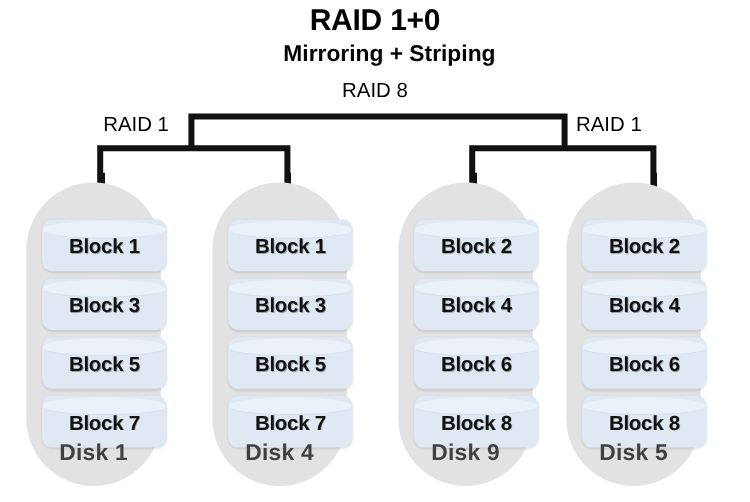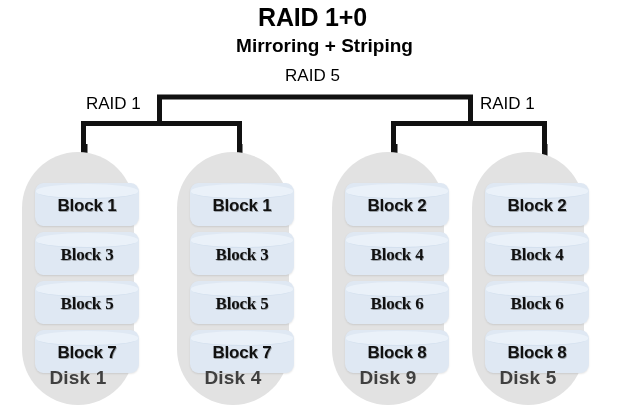--- a/index.html
+++ b/index.html
@@ -158,7 +158,7 @@
   <div class="title-main">RAID 1+0</div>
   <div class="title-sub">Mirroring + Striping</div>
 
-  <div class="lbl-raid0">RAID 5</div>
+  <div class="lbl-raid0">RAID 8</div>
   <div class="lbl-raid1-left">RAID 1</div>
   <div class="lbl-raid1-right">RAID 1</div>
 

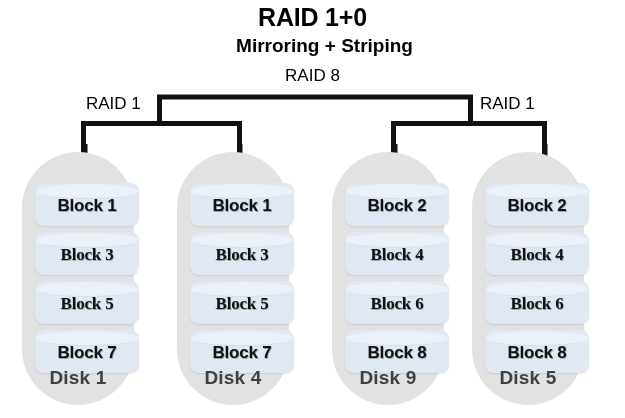--- a/index.html
+++ b/index.html
@@ -146,7 +146,7 @@
     text-shadow: 0.7px 0.7px 0 rgba(0,0,0,0.30);
   }
   .b0 { top: 31px;  }
-  .b1 { top: 80px; font-family: Liberation Serif, serif;  }
+  .b1 { top: 80px;  }
   .b2 { top: 129px; font-family: Liberation Serif, serif; }
   .b3 { top: 178px; }
 </style>

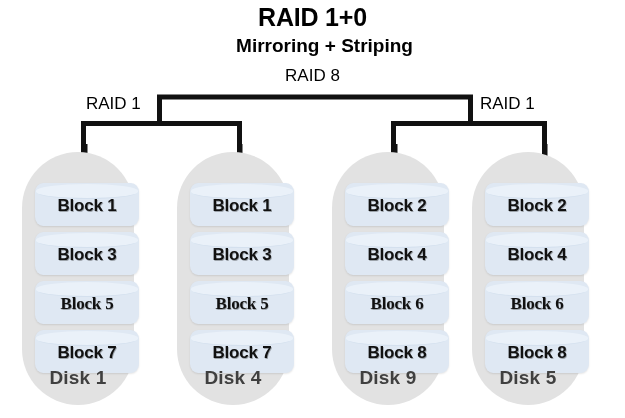--- a/index.html
+++ b/index.html
@@ -147,7 +147,7 @@
   }
   .b0 { top: 31px;  }
   .b1 { top: 80px;  }
-  .b2 { top: 129px; font-family: Liberation Serif, serif; }
+  .b2 { top: 129px; }
   .b3 { top: 178px; }
 </style>
 </head>

